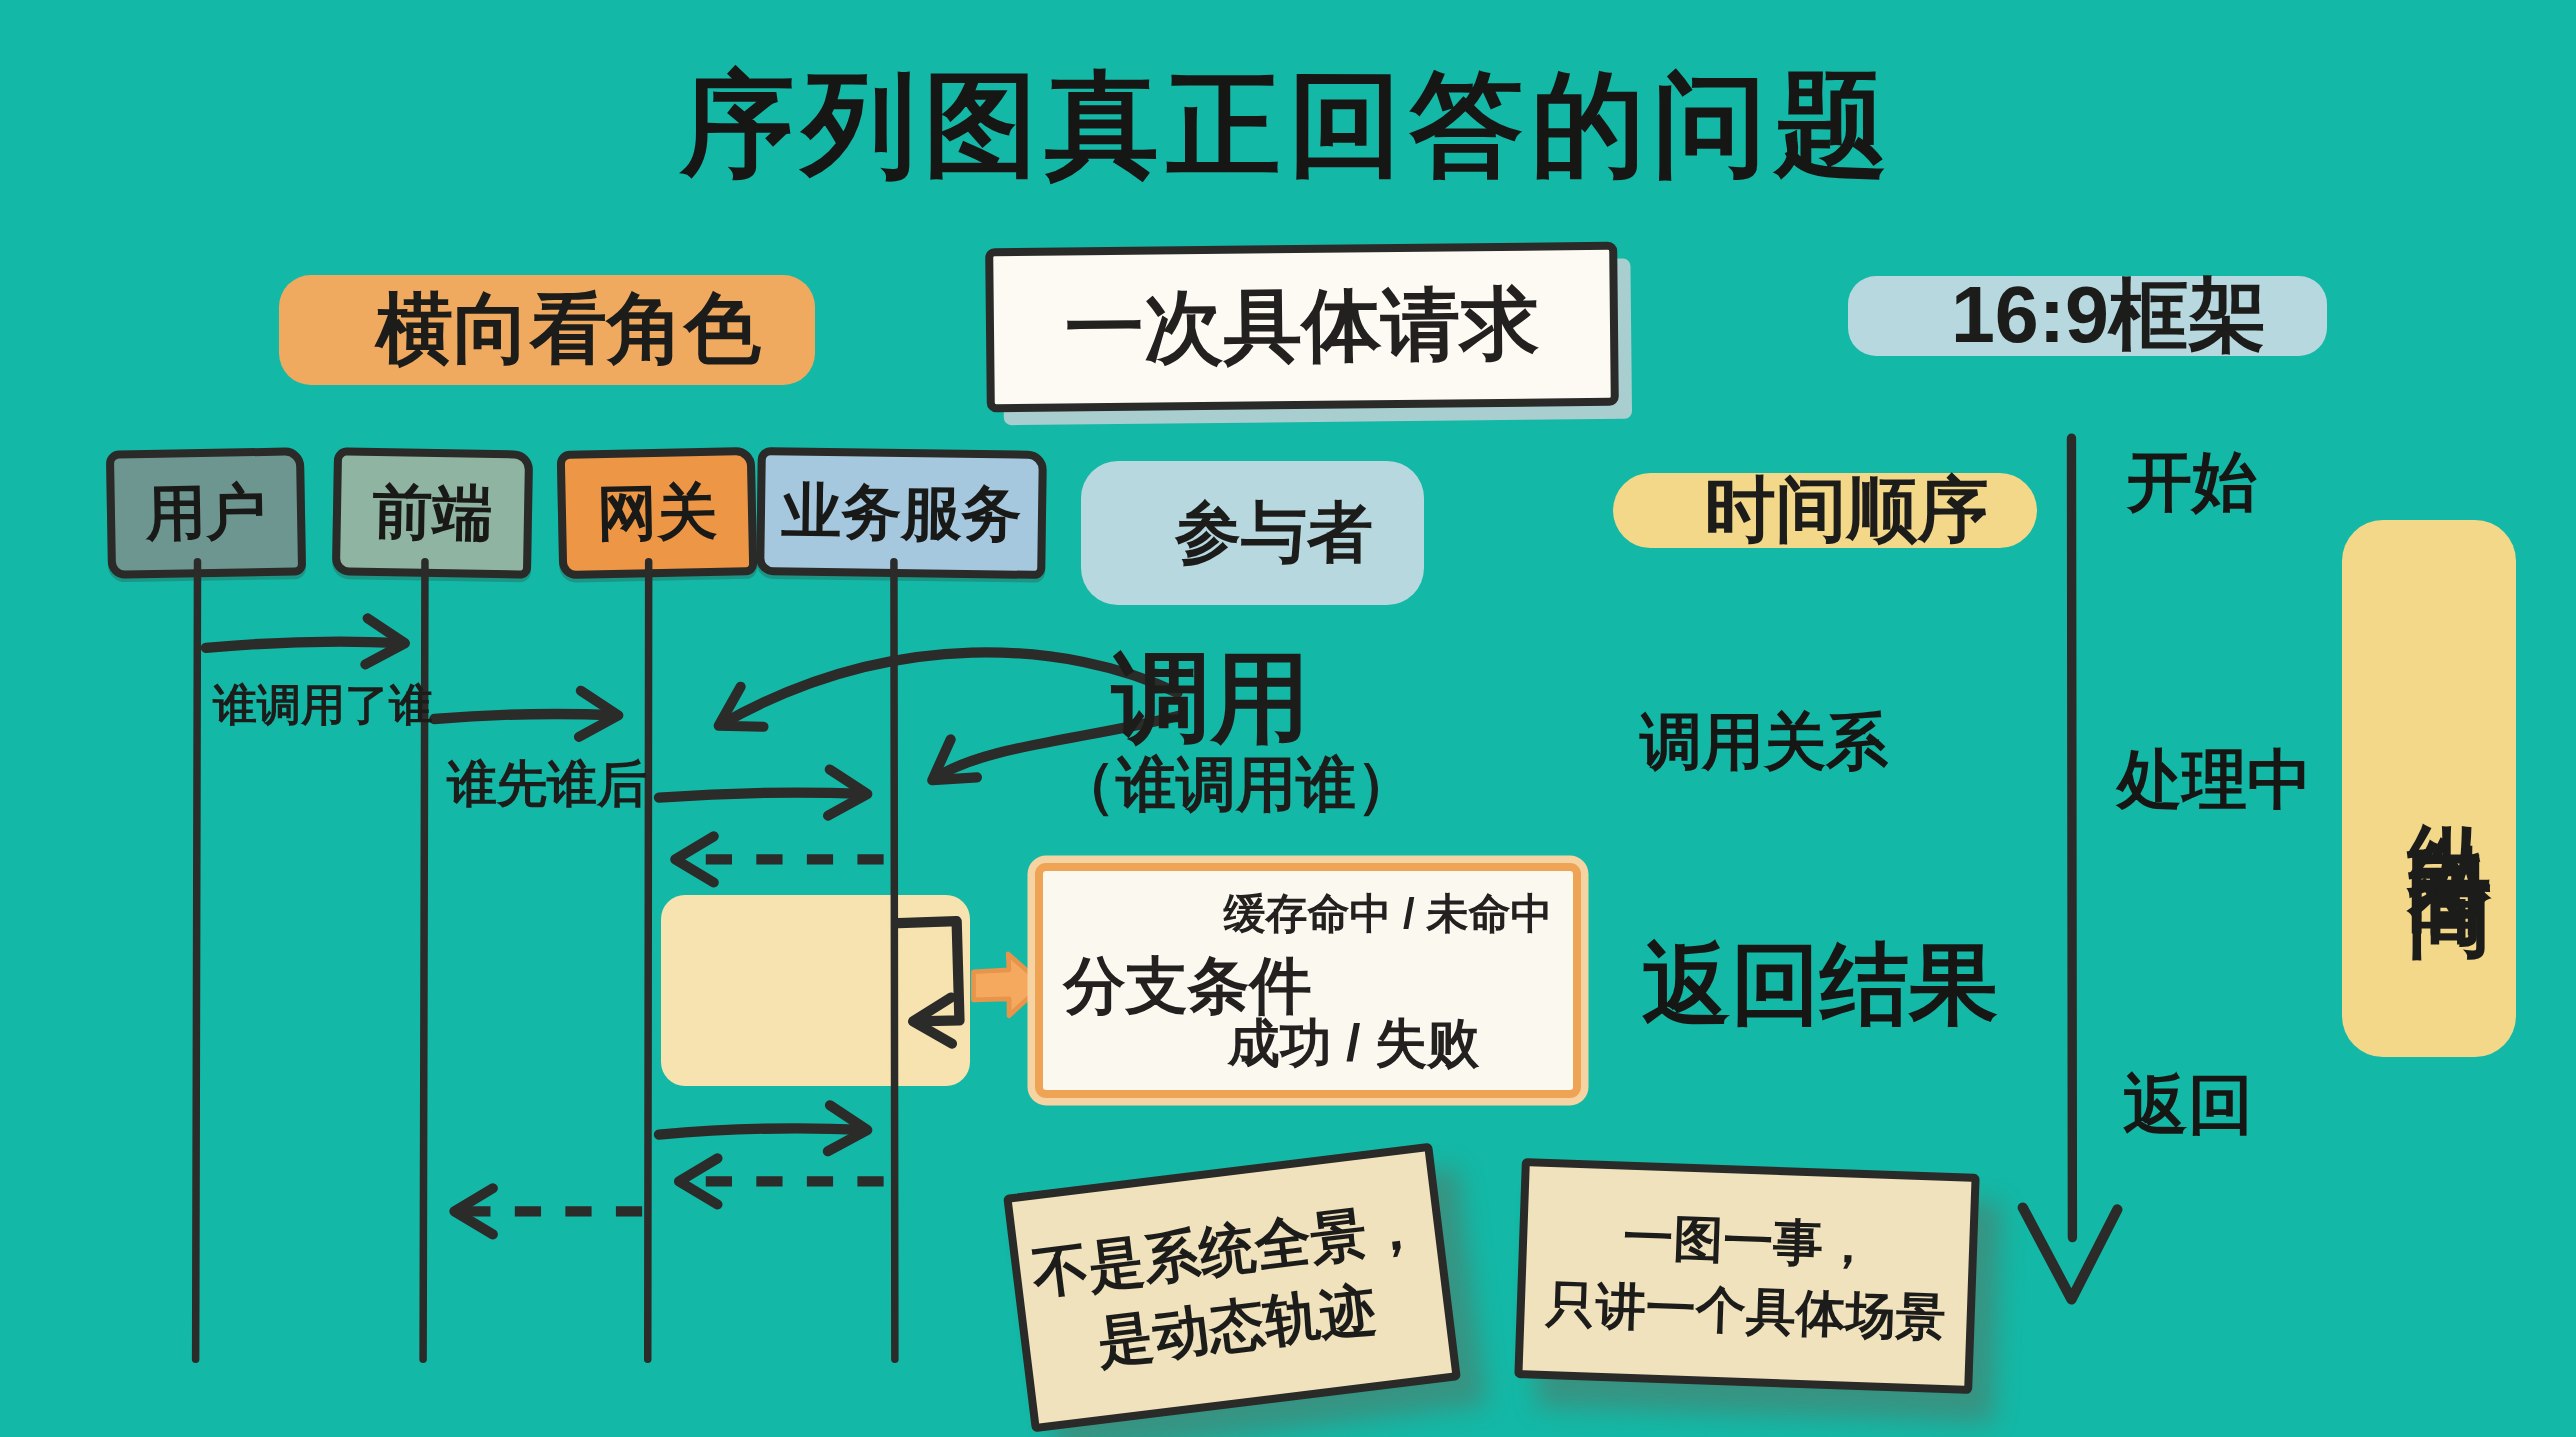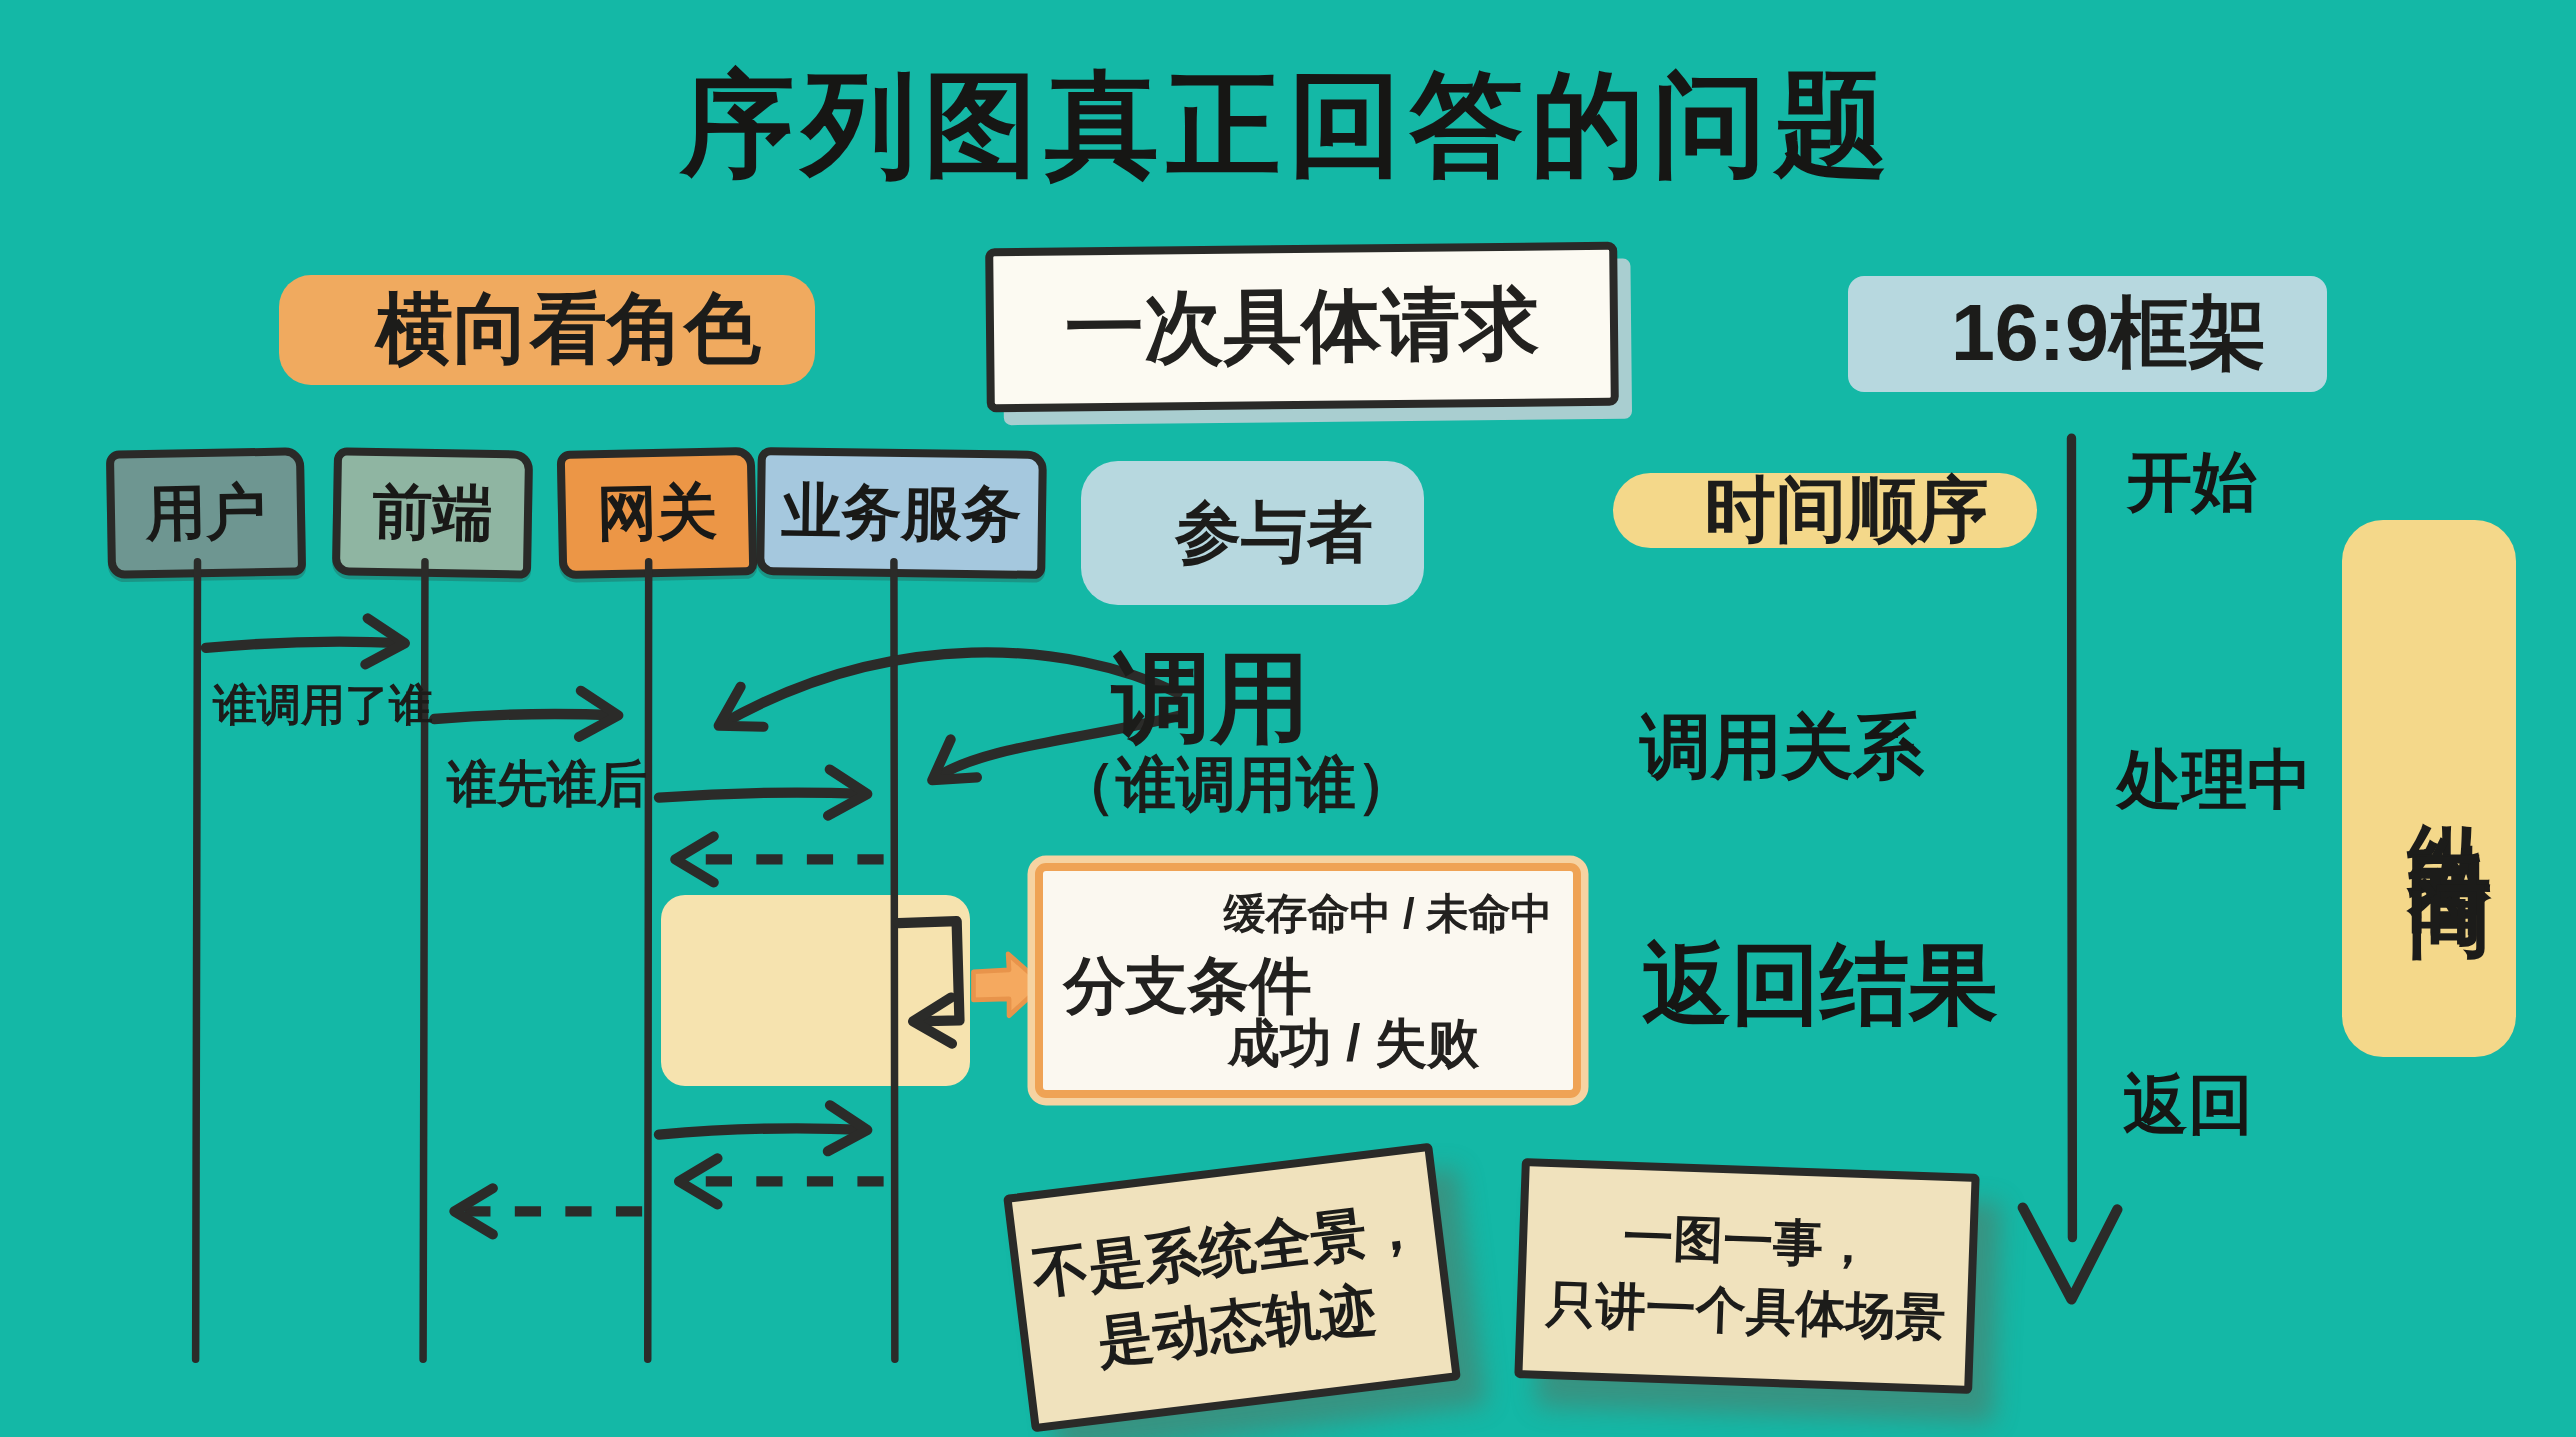--- a/index.html
+++ b/index.html
@@ -32,7 +32,7 @@
     display:flex;align-items:center;justify-content:center;
     font-size:79px;font-weight:900;transform:rotate(-0.6deg);
   }
-  .tag-frame{left:1848px;top:276px;width:436px;height:116px;border-radius:16px;font-size:79px;}
+  .tag-frame{left:1848px;top:276px;width:436px;height:80px;border-radius:28px;font-size:79px;}
   .tag-participants{left:1081px;top:461px;width:300px;height:144px;border-radius:37px;font-size:66px;text-align:right;}
   .tag-timeorder{left:1613px;top:473px;width:381px;height:75px;border-radius:39px;font-size:71px;}
   

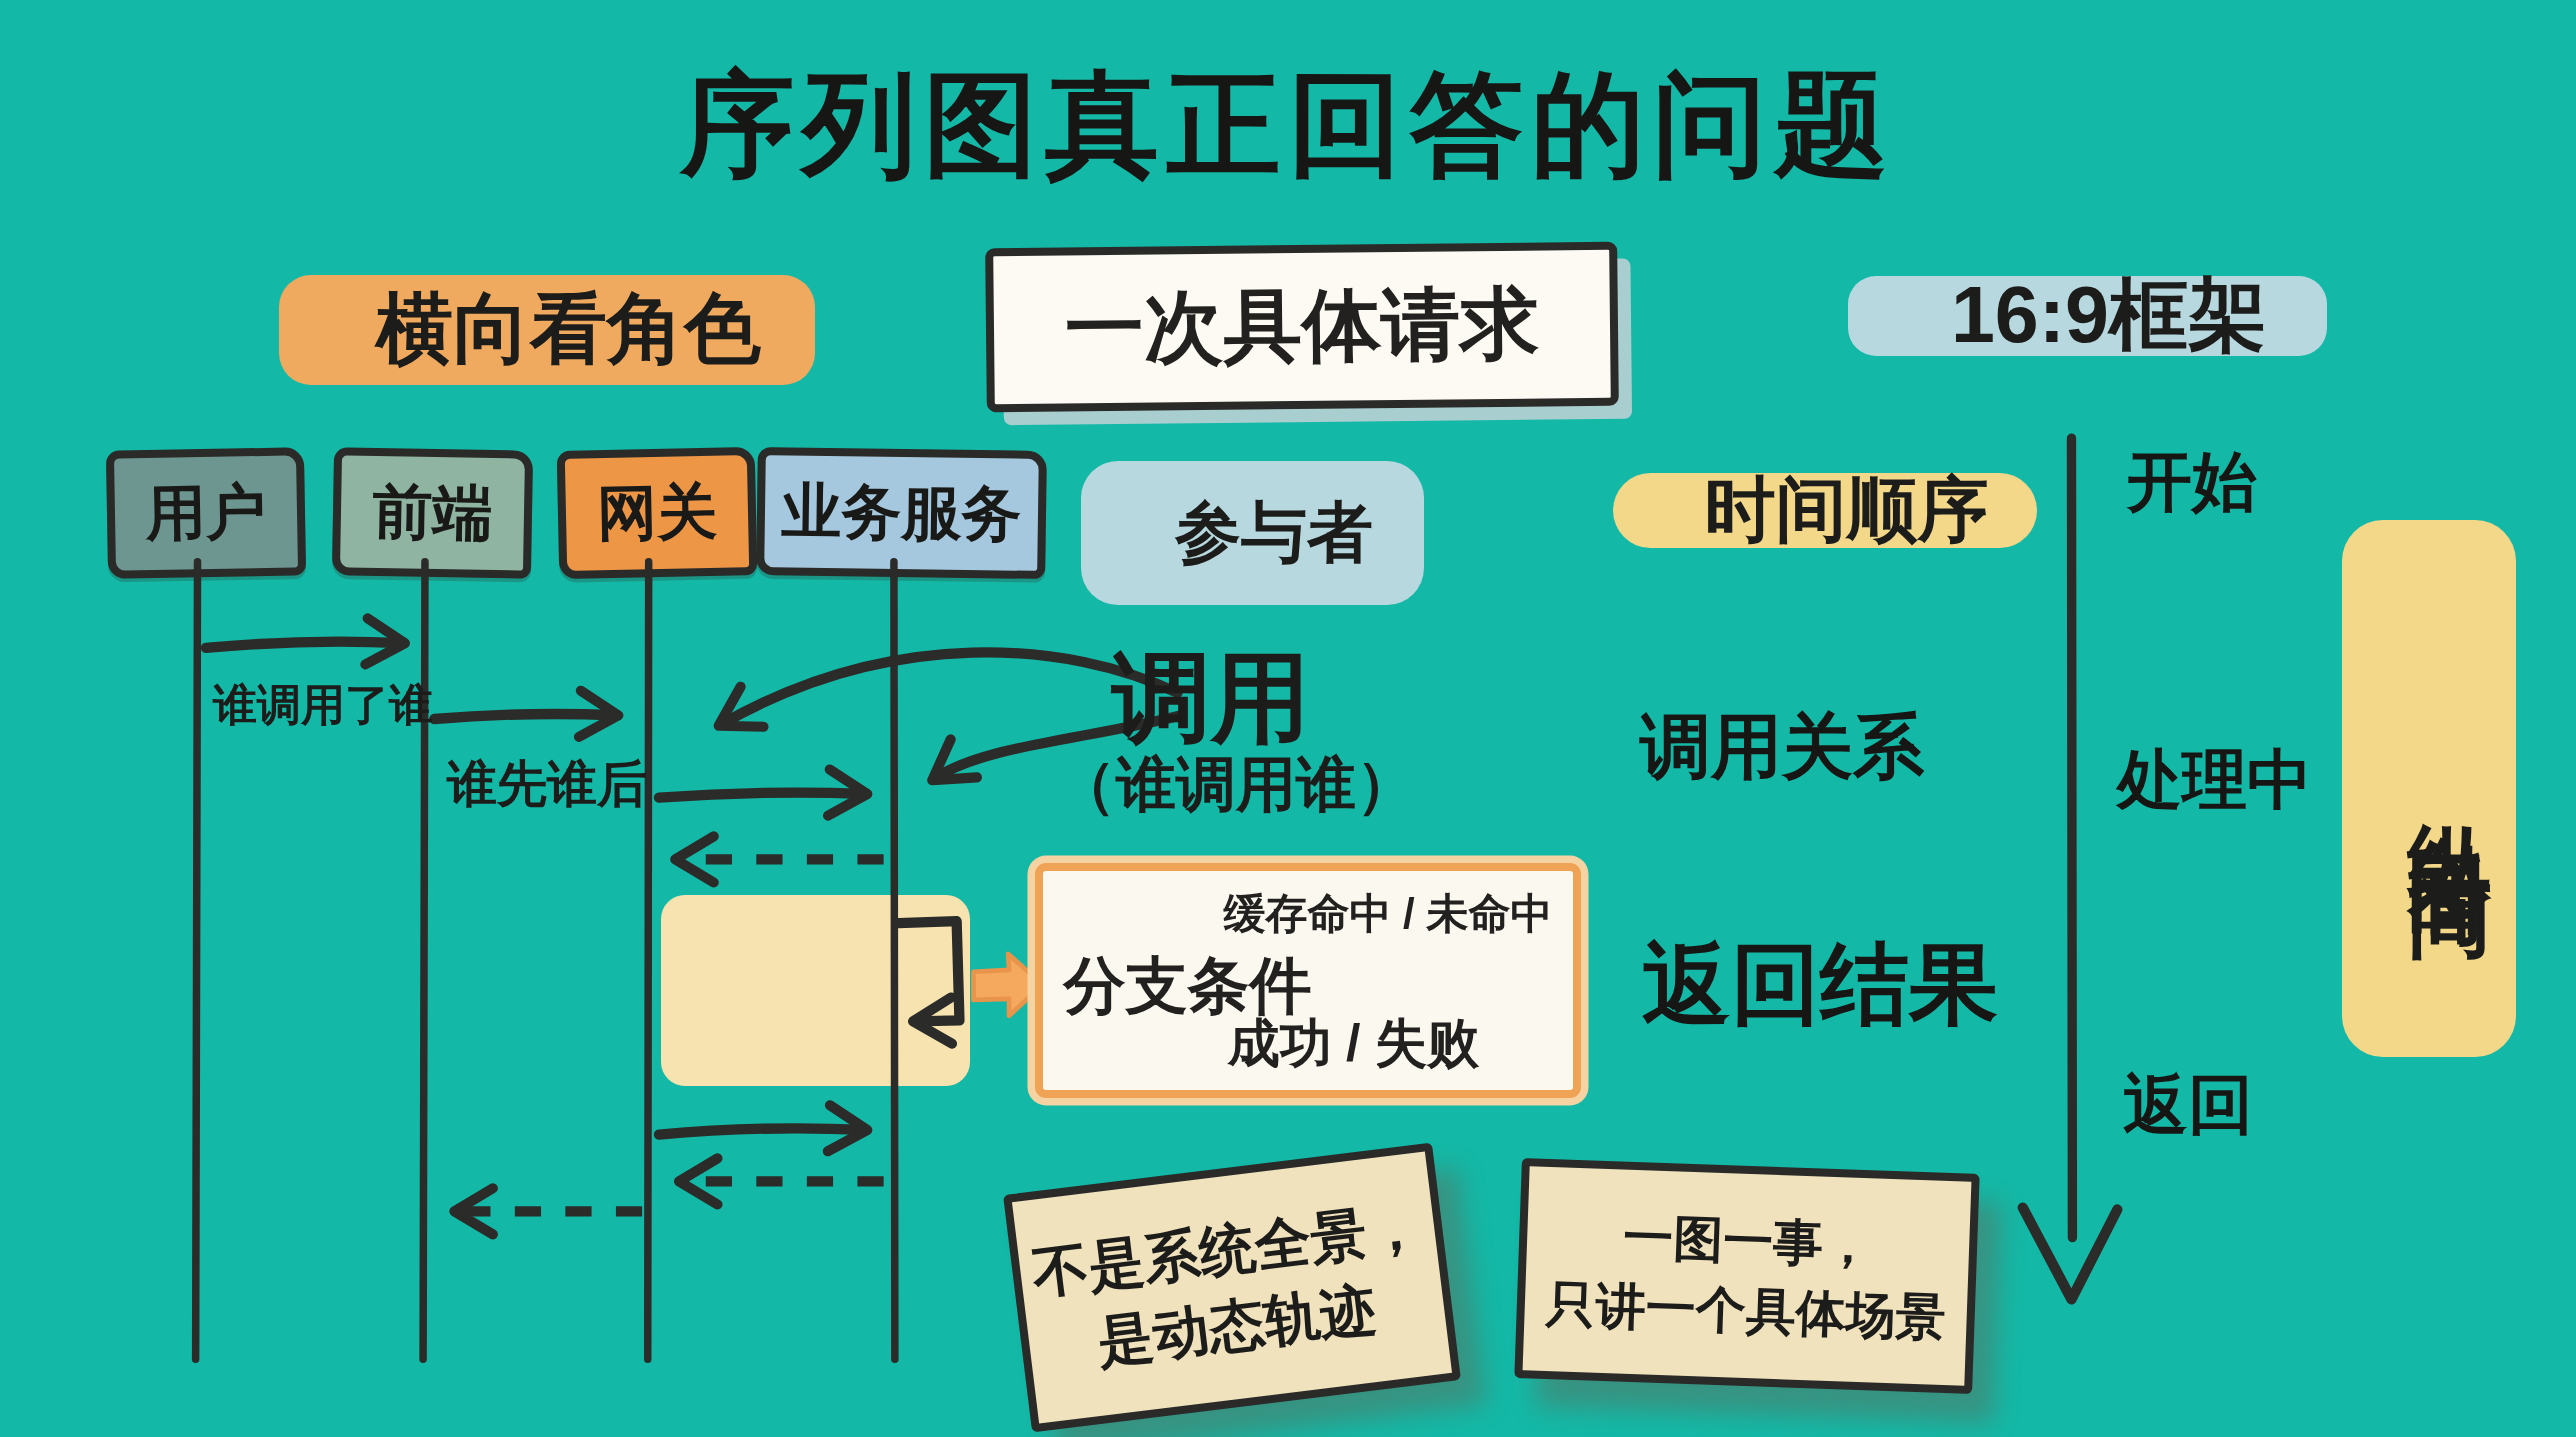--- a/index.html
+++ b/index.html
@@ -68,7 +68,7 @@
   .branch .bot{position:absolute;right:94px;bottom:11px;font-size:52px;font-weight:900;text-align:center;}
   
   .rc-item{font-weight:900;color:#161614;white-space:nowrap;}
-  .rc-1{left:1640px;top:700px;font-size:71px;}
+  .rc-1{left:1640px;top:700px;font-size:62px;}
   .rc-2{left:1642px;top:925px;font-size:89px;}
   
   .tl-label{font-weight:900;color:#161614;white-space:nowrap;}

